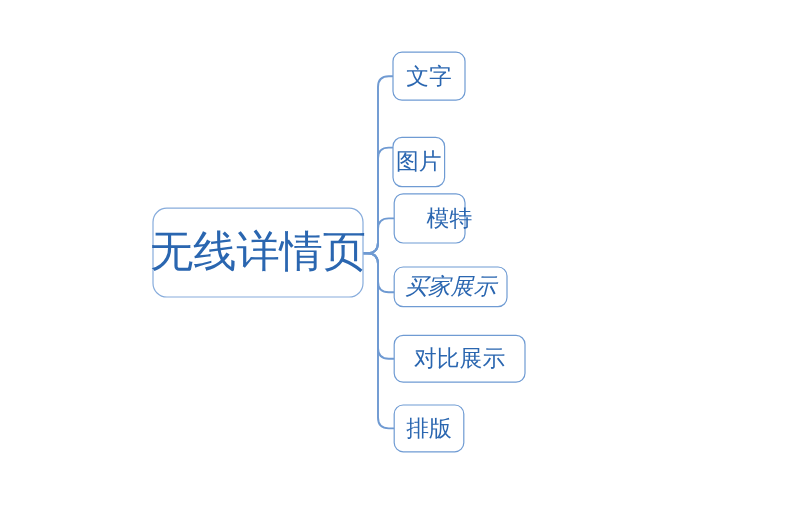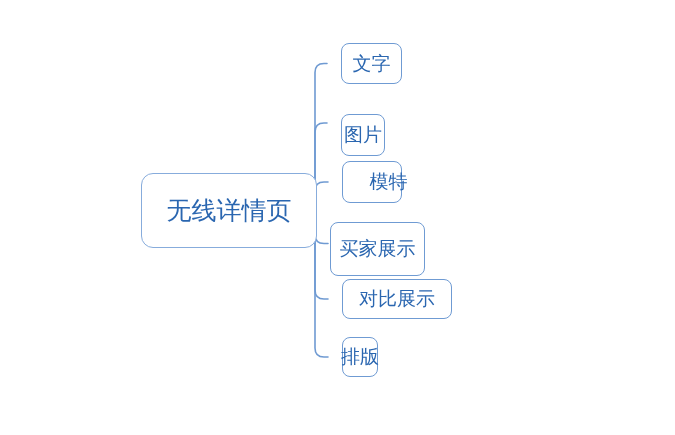--- a/index.html
+++ b/index.html
@@ -39,7 +39,6 @@
     color: #2a66b0;
     cursor: default;
     white-space: nowrap;
-    margin-left: 14px;
   }
   .node.root {
     left: 127px;

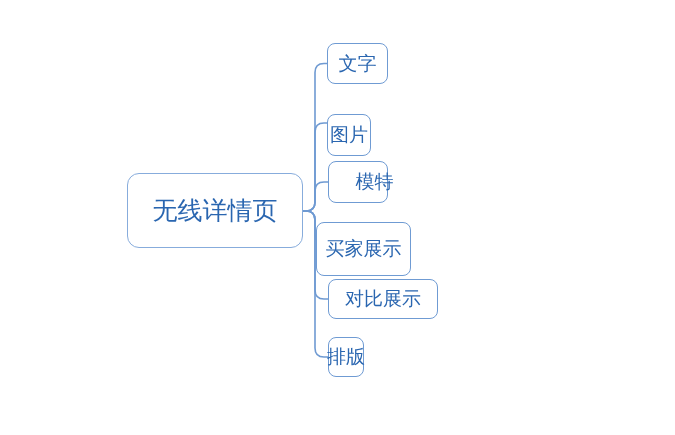--- a/index.html
+++ b/index.html
@@ -47,7 +47,7 @@
     height: 75px;
     border: 1.6px solid #87acdc;
     border-radius: 12px;
-    font-size: 25px;
+    font-size: 36px;
   }
   .node.child {
     border: 1.5px solid #6f9bd3;

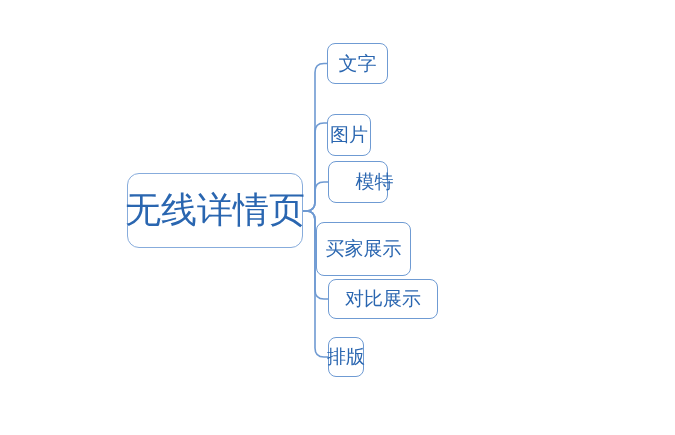--- a/index.html
+++ b/index.html
@@ -57,7 +57,7 @@
   .node.c0 { left: 327px; top:  43px; width: 61px; height: 41px; }
   .node.c1 { left: 327px; top: 114px; width: 44px; height: 42px; }
   .node.c2 { left: 328px; top: 161px; width: 60px; height: 42px; padding-left: 33px; }
-  .node.c3 { left: 316px; top: 222px; width: 95px; height: 54px; }
+  .node.c3 { left: 328px; top: 222px; width: 95px; height: 34px; font-style: italic; }
   .node.c4 { left: 328px; top: 279px; width: 110px; height: 40px; }
   .node.c5 { left: 328px; top: 337px; width: 36px; height: 40px; text-align: right; }
 </style>

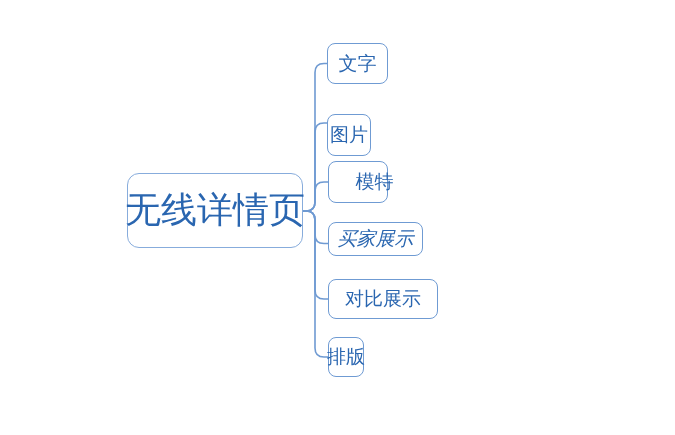--- a/index.html
+++ b/index.html
@@ -59,7 +59,7 @@
   .node.c2 { left: 328px; top: 161px; width: 60px; height: 42px; padding-left: 33px; }
   .node.c3 { left: 328px; top: 222px; width: 95px; height: 34px; font-style: italic; }
   .node.c4 { left: 328px; top: 279px; width: 110px; height: 40px; }
-  .node.c5 { left: 328px; top: 337px; width: 36px; height: 40px; text-align: right; }
+  .node.c5 { left: 328px; top: 337px; width: 59px; height: 40px; text-align: right; }
 </style>
 </head>
 <body>

